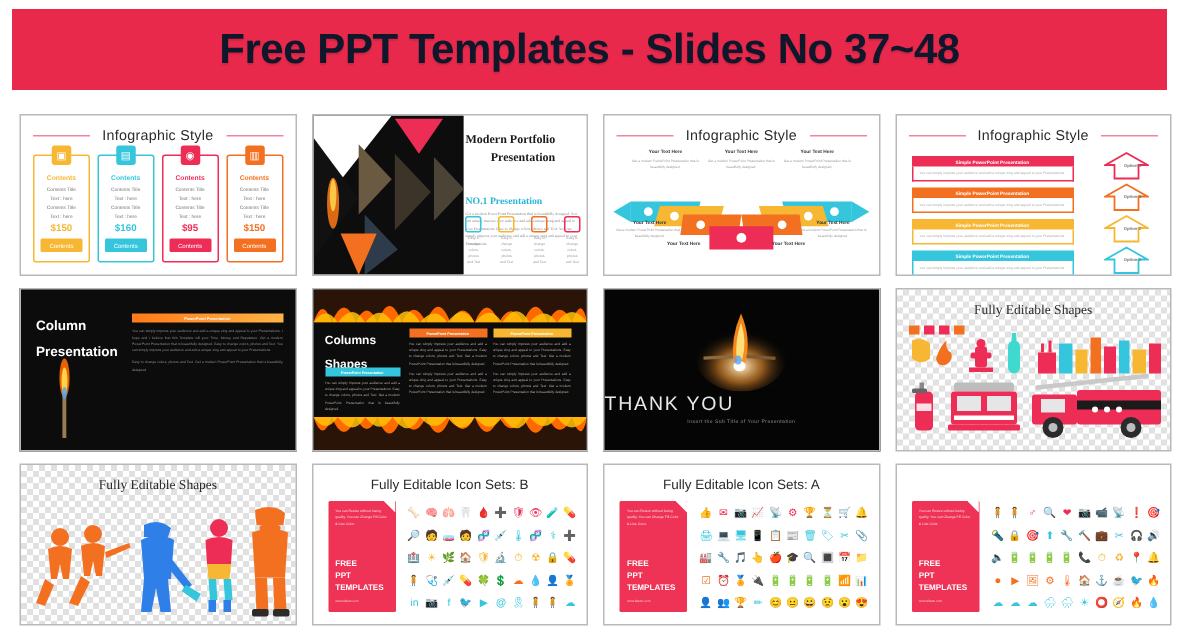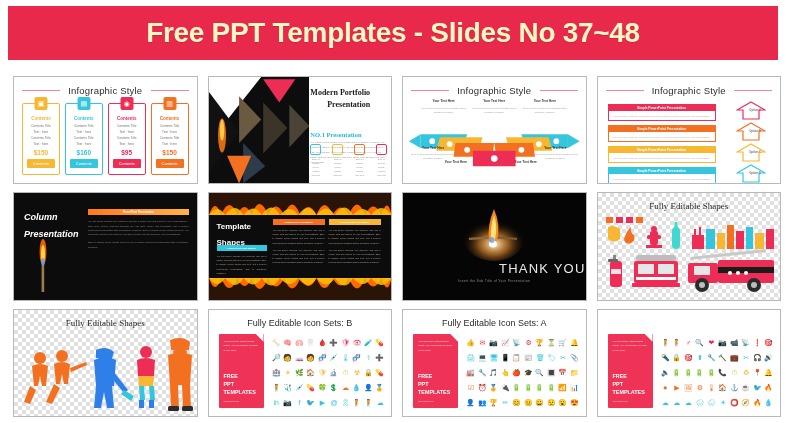--- a/index.html
+++ b/index.html
@@ -17,7 +17,7 @@
     background: #E8294C; display: flex; align-items: center; justify-content: center;
   }
   .header-title {
-    color: #fef9c3; font-size: 28px; font-weight: bold; letter-spacing: -0.3px;
+    color: #0f172a; font-size: 28px; font-weight: bold; letter-spacing: -0.3px;
     white-space: nowrap; text-shadow: 0 1px 1px rgba(0,0,0,.12);
   }
 

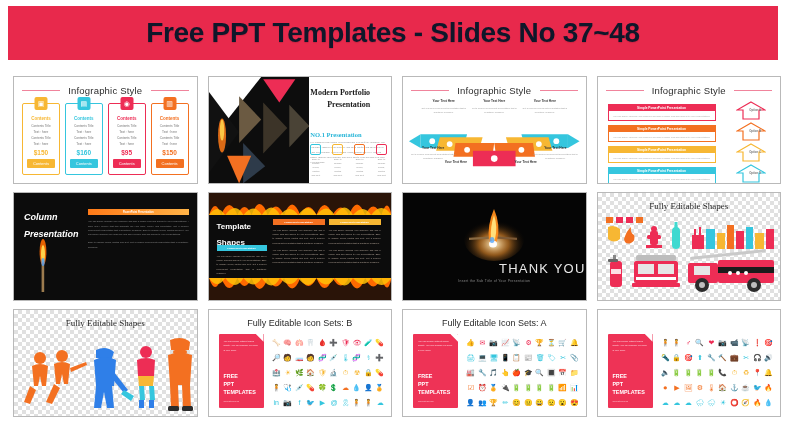--- a/index.html
+++ b/index.html
@@ -91,7 +91,7 @@
   
   .dark { background: #0c0c0c; }
   .s5-h { position: absolute; left: 10px; top: 16px; color: #fff;
-          font-size: 9px; font-weight: bold; line-height: 1.9; font-style: italic; }
+          font-size: 9px; font-weight: bold; line-height: 1.9; }
   .s5-match { position: absolute; left: 22px; bottom: 8px; width: 14px; height: 62px; }
   .s5-col { position: absolute; left: 74px; top: 16px; right: 8px; }
   .s5-tag { height: 6px; background: linear-gradient(90deg,#ff7a18,#ffb347);

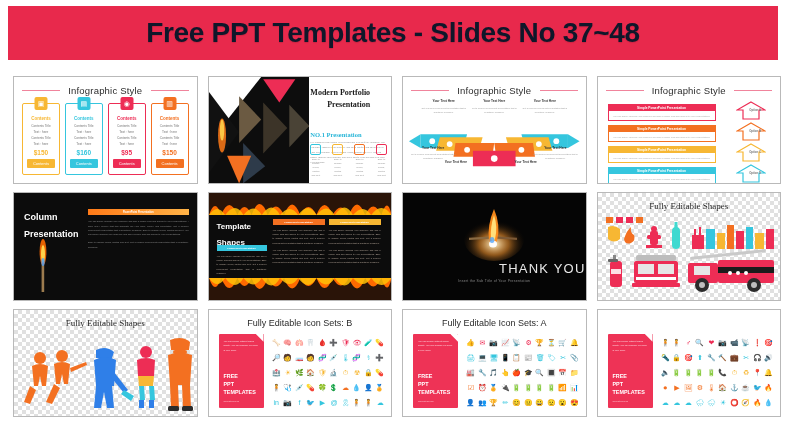--- a/index.html
+++ b/index.html
@@ -382,7 +382,7 @@
           </svg>
         </div>
         <div class="s6-h">
-          <div>Template</div>
+          <div>Columns</div>
           <div>Shapes</div>
         </div>
         <div class="s6-col" style="left:8px;top:52px;width:50px">

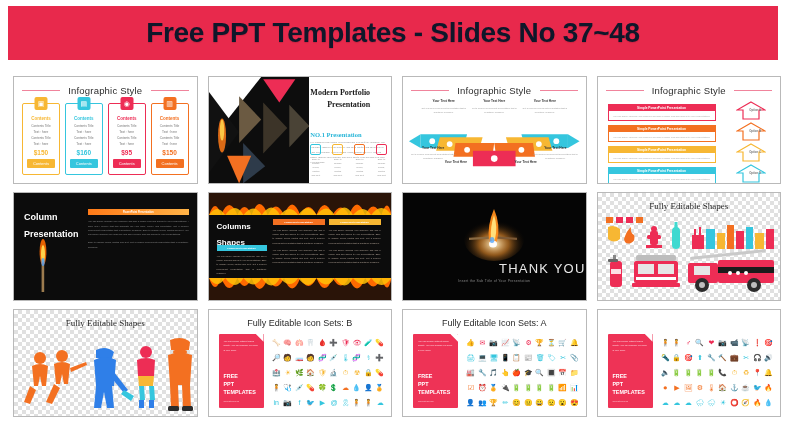--- a/index.html
+++ b/index.html
@@ -111,7 +111,7 @@
   .s6-txt { font-size: 2.2px; color: #b6a79a; line-height: 1.85; margin-top: 3px; text-align: justify; }
 
   
-  .s7-ty { position: absolute; left: 0; width: 100%; bottom: 24px; text-align: right;
+  .s7-ty { position: absolute; left: 0; width: 100%; bottom: 24px; text-align: left;
            color: #e8e8e8; font-size: 13px; letter-spacing: 1.2px; }
   .s7-sub { position: absolute; left: 0; width: 100%; bottom: 17px; text-align: center;
             color: #8a8a8a; font-size: 3.4px; letter-spacing: .3px; }

